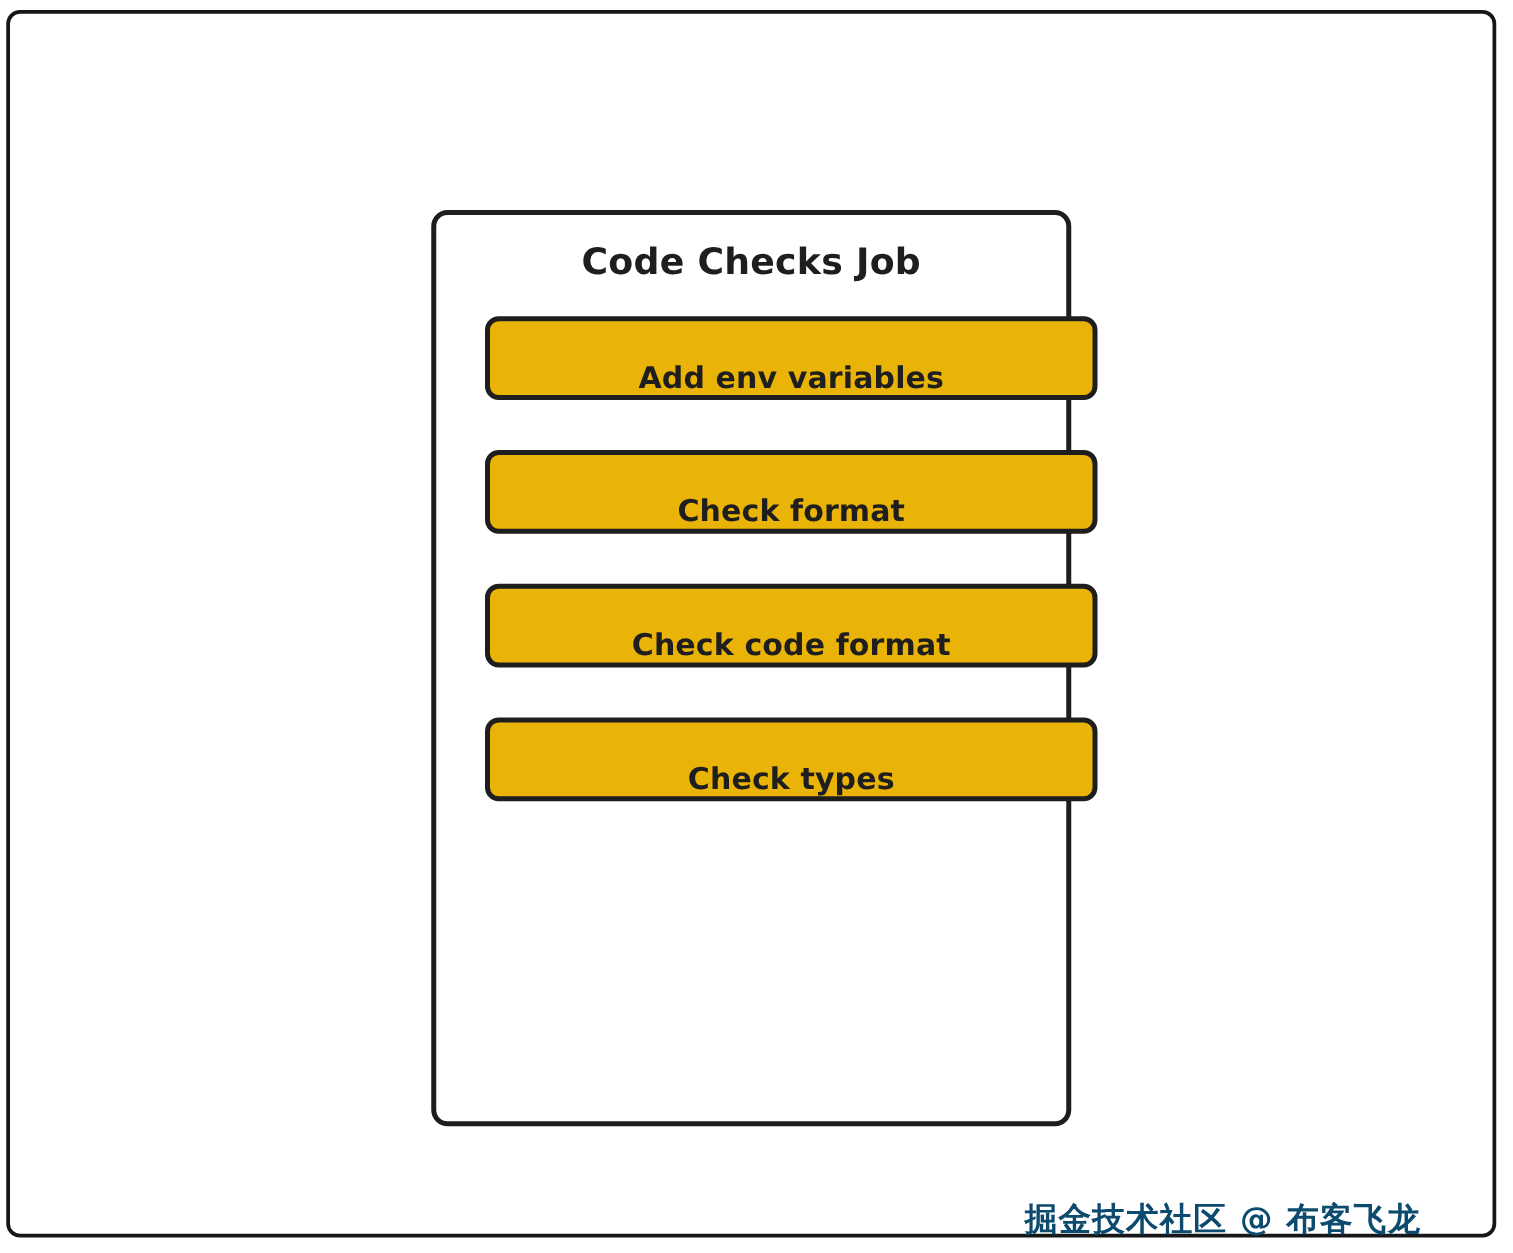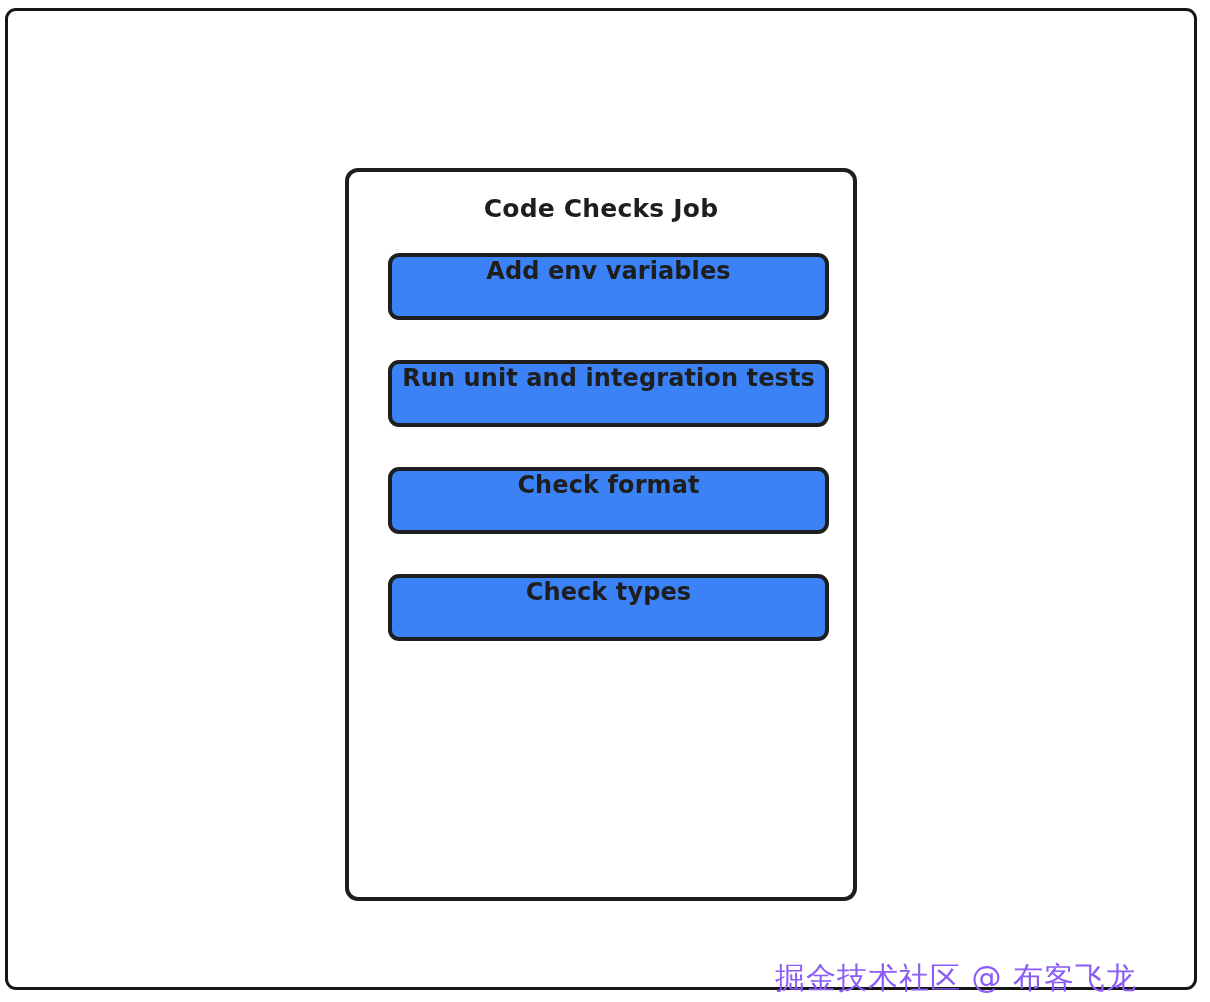--- a/index.html
+++ b/index.html
@@ -49,7 +49,7 @@
     width: 100%;
     text-align: center;
     font-family: "DejaVu Sans", sans-serif;
-    font-size: 25px;
+    font-size: 29px;
     font-weight: 700;
     letter-spacing: 0.2px;
     color: #1e1e1e;

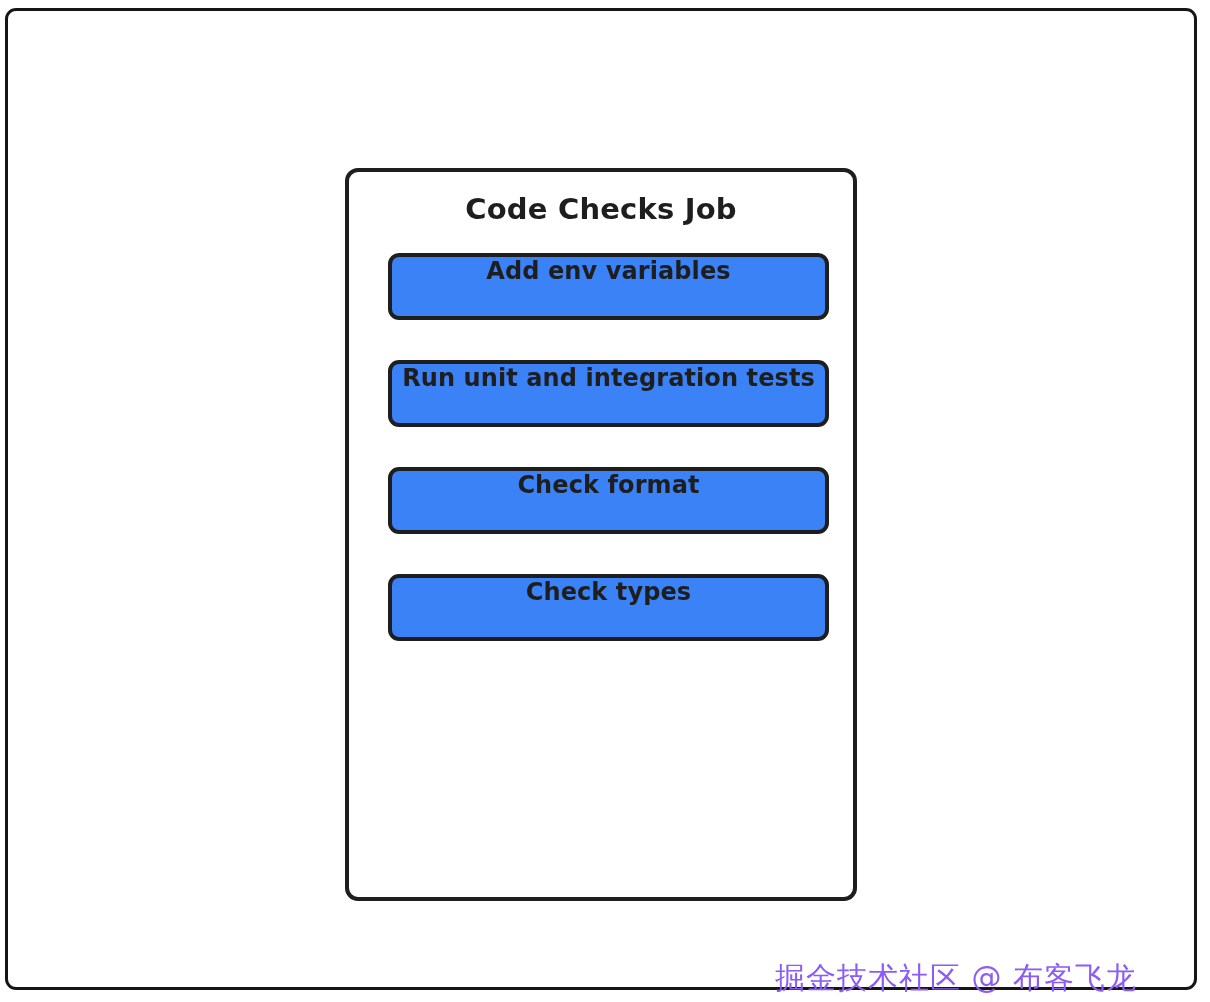--- a/index.html
+++ b/index.html
@@ -68,14 +68,14 @@
   .step-box {
     position: relative;
     box-sizing: border-box;
-    width: 441px;
+    width: 490px;
     height: 67px;
     margin-bottom: 40px;
     border: 4px solid #1e1e1e;
     border-radius: 11px;
-    background: #3b82f6;
+    background: #eab308;
     display: flex;
-    align-items: flex-start;
+    align-items: flex-end;
     justify-content: center;
   }
   .step-box:last-child {

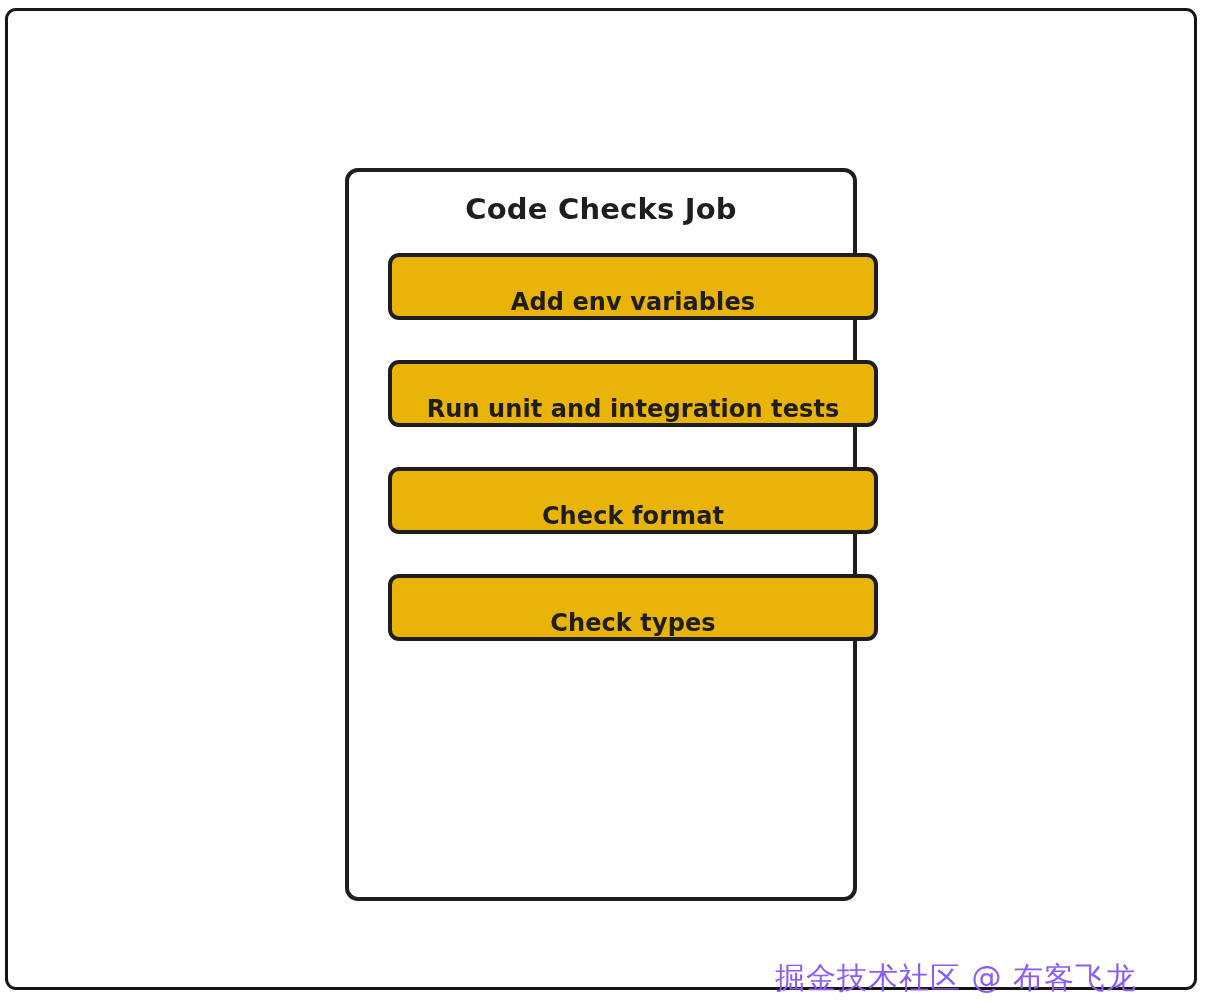--- a/index.html
+++ b/index.html
@@ -123,9 +123,6 @@
       </div>
 
 
-      <div class="step-box">
-        <span class="step-label">Run unit and integration tests</span>
-      </div>
 
       <div class="step-box">
         <span class="step-label">Check format</span>

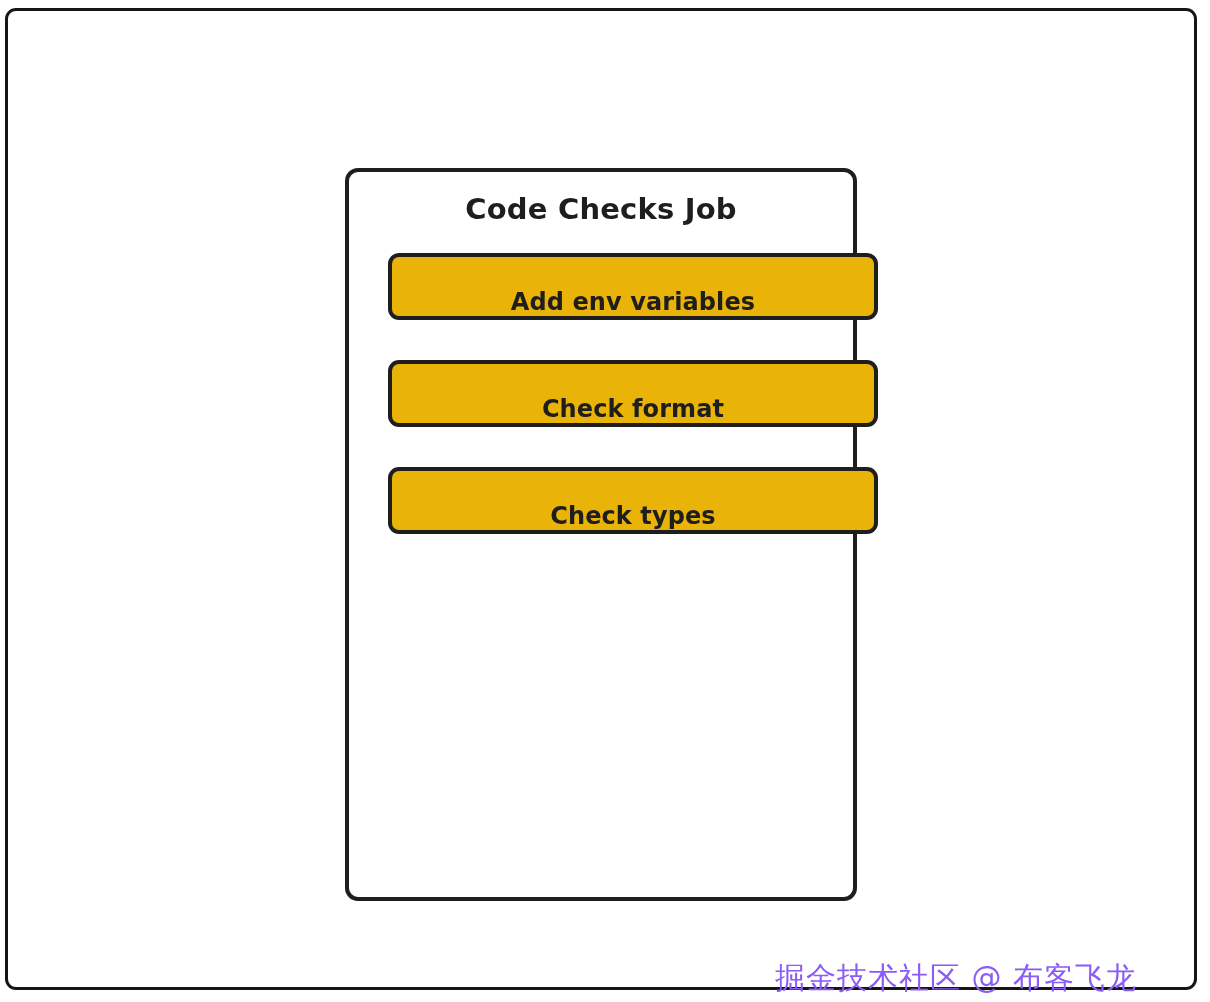--- a/index.html
+++ b/index.html
@@ -128,6 +128,9 @@
         <span class="step-label">Check format</span>
       </div>
 
+      <div class="step-box">
+        <span class="step-label">Check code format</span>
+      </div>
 
       <div class="step-box">
         <span class="step-label">Check types</span>

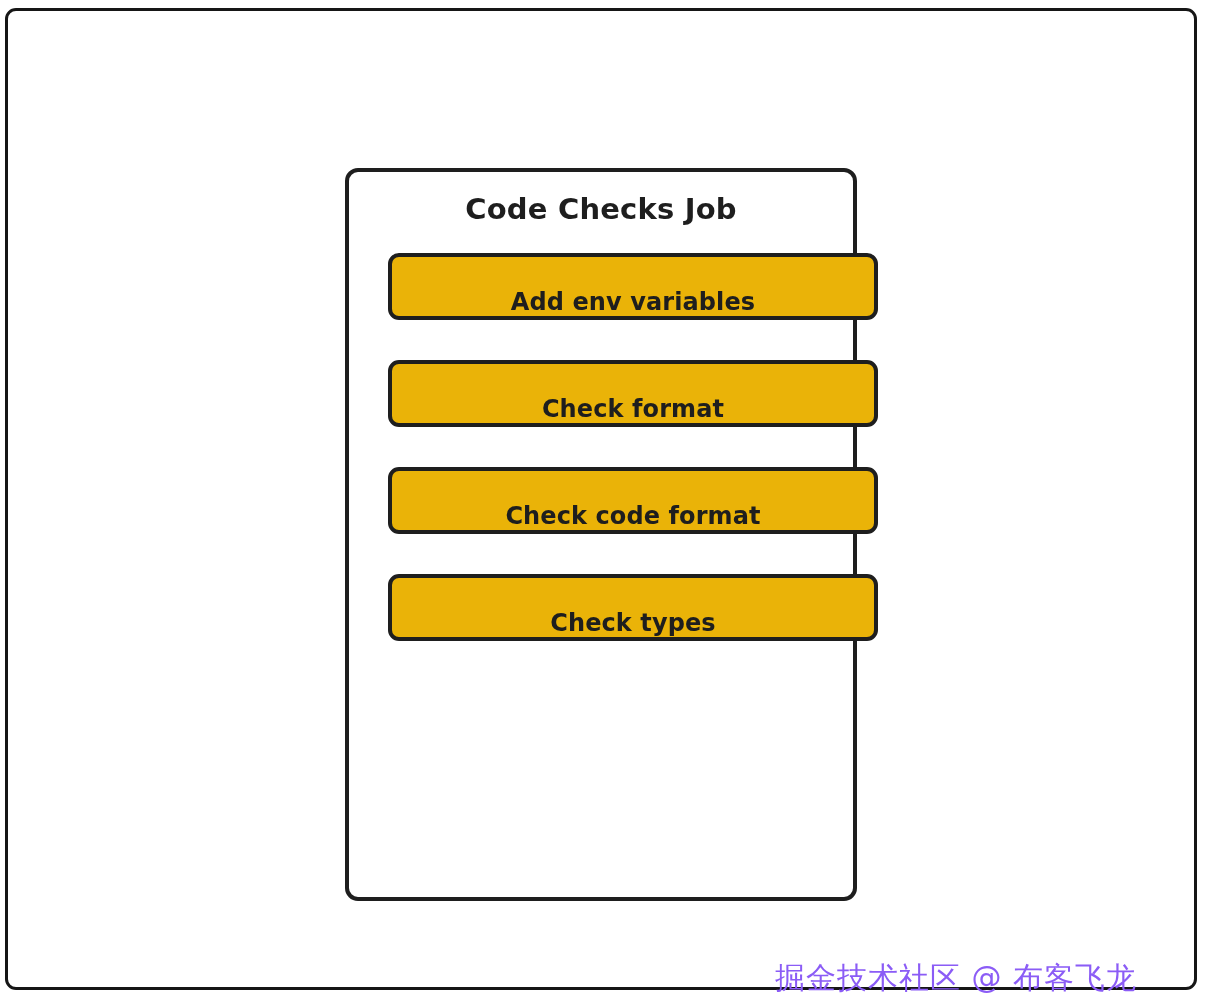--- a/index.html
+++ b/index.html
@@ -99,9 +99,9 @@
     right: 57px;
     top: 947px;
     font-family: "DejaVu Sans", sans-serif;
-    font-size: 30px;
-    font-weight: 400;
-    color: #8b5cf6;
+    font-size: 26px;
+    font-weight: 700;
+    color: #0c4a6e;
     letter-spacing: 1px;
     white-space: nowrap;
     user-select: none;

